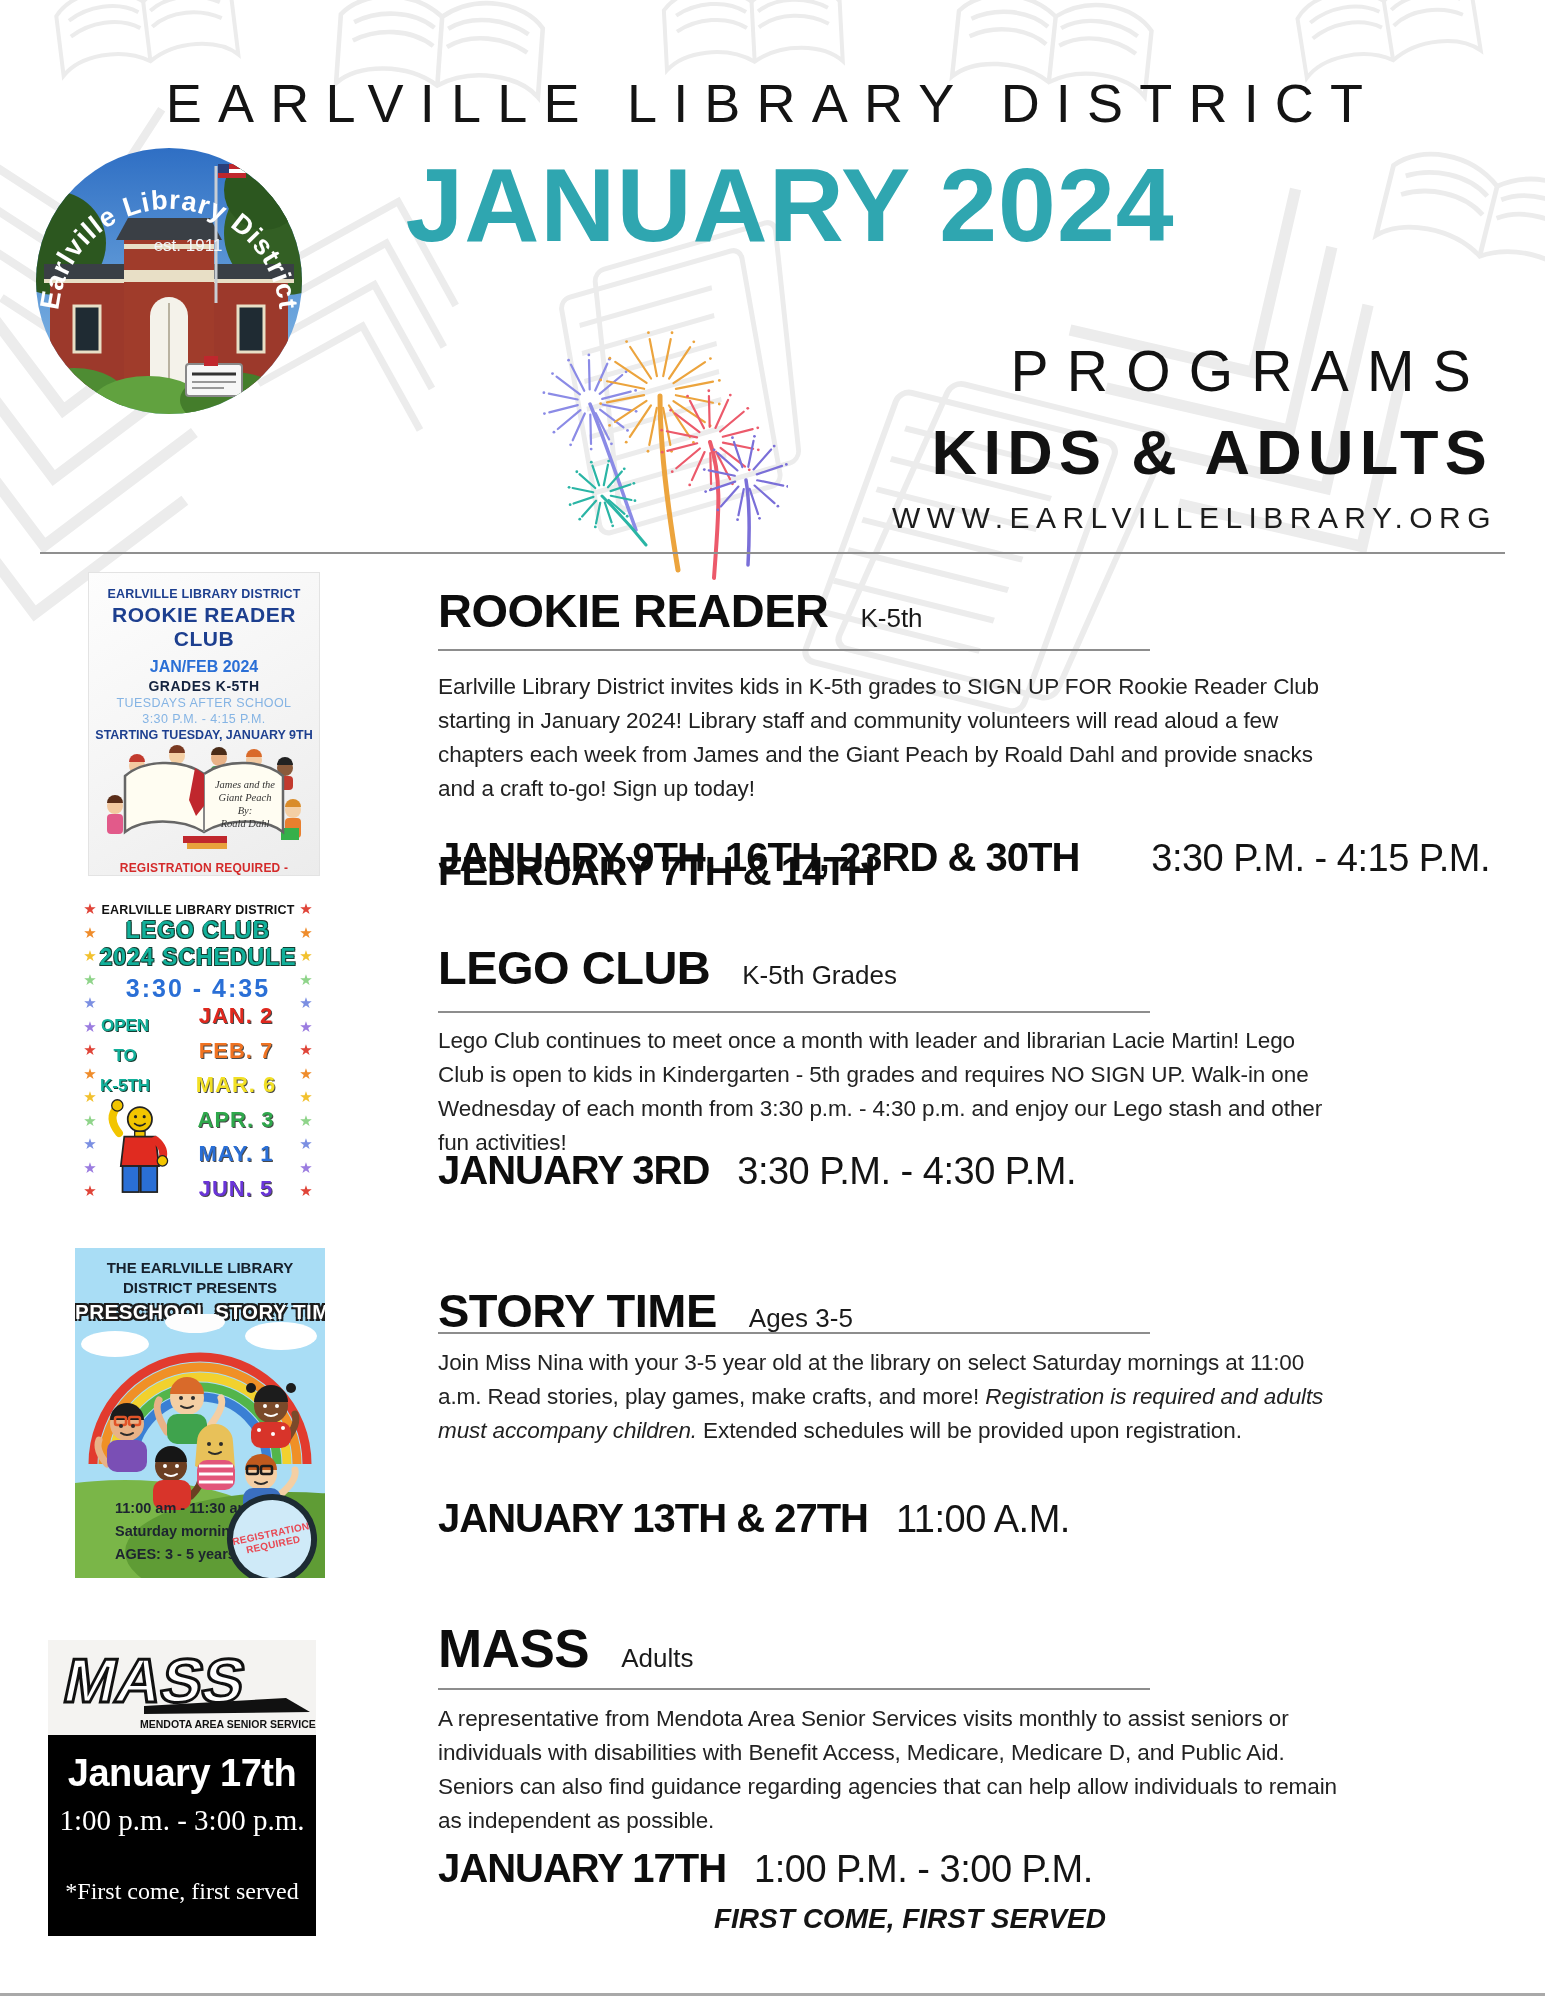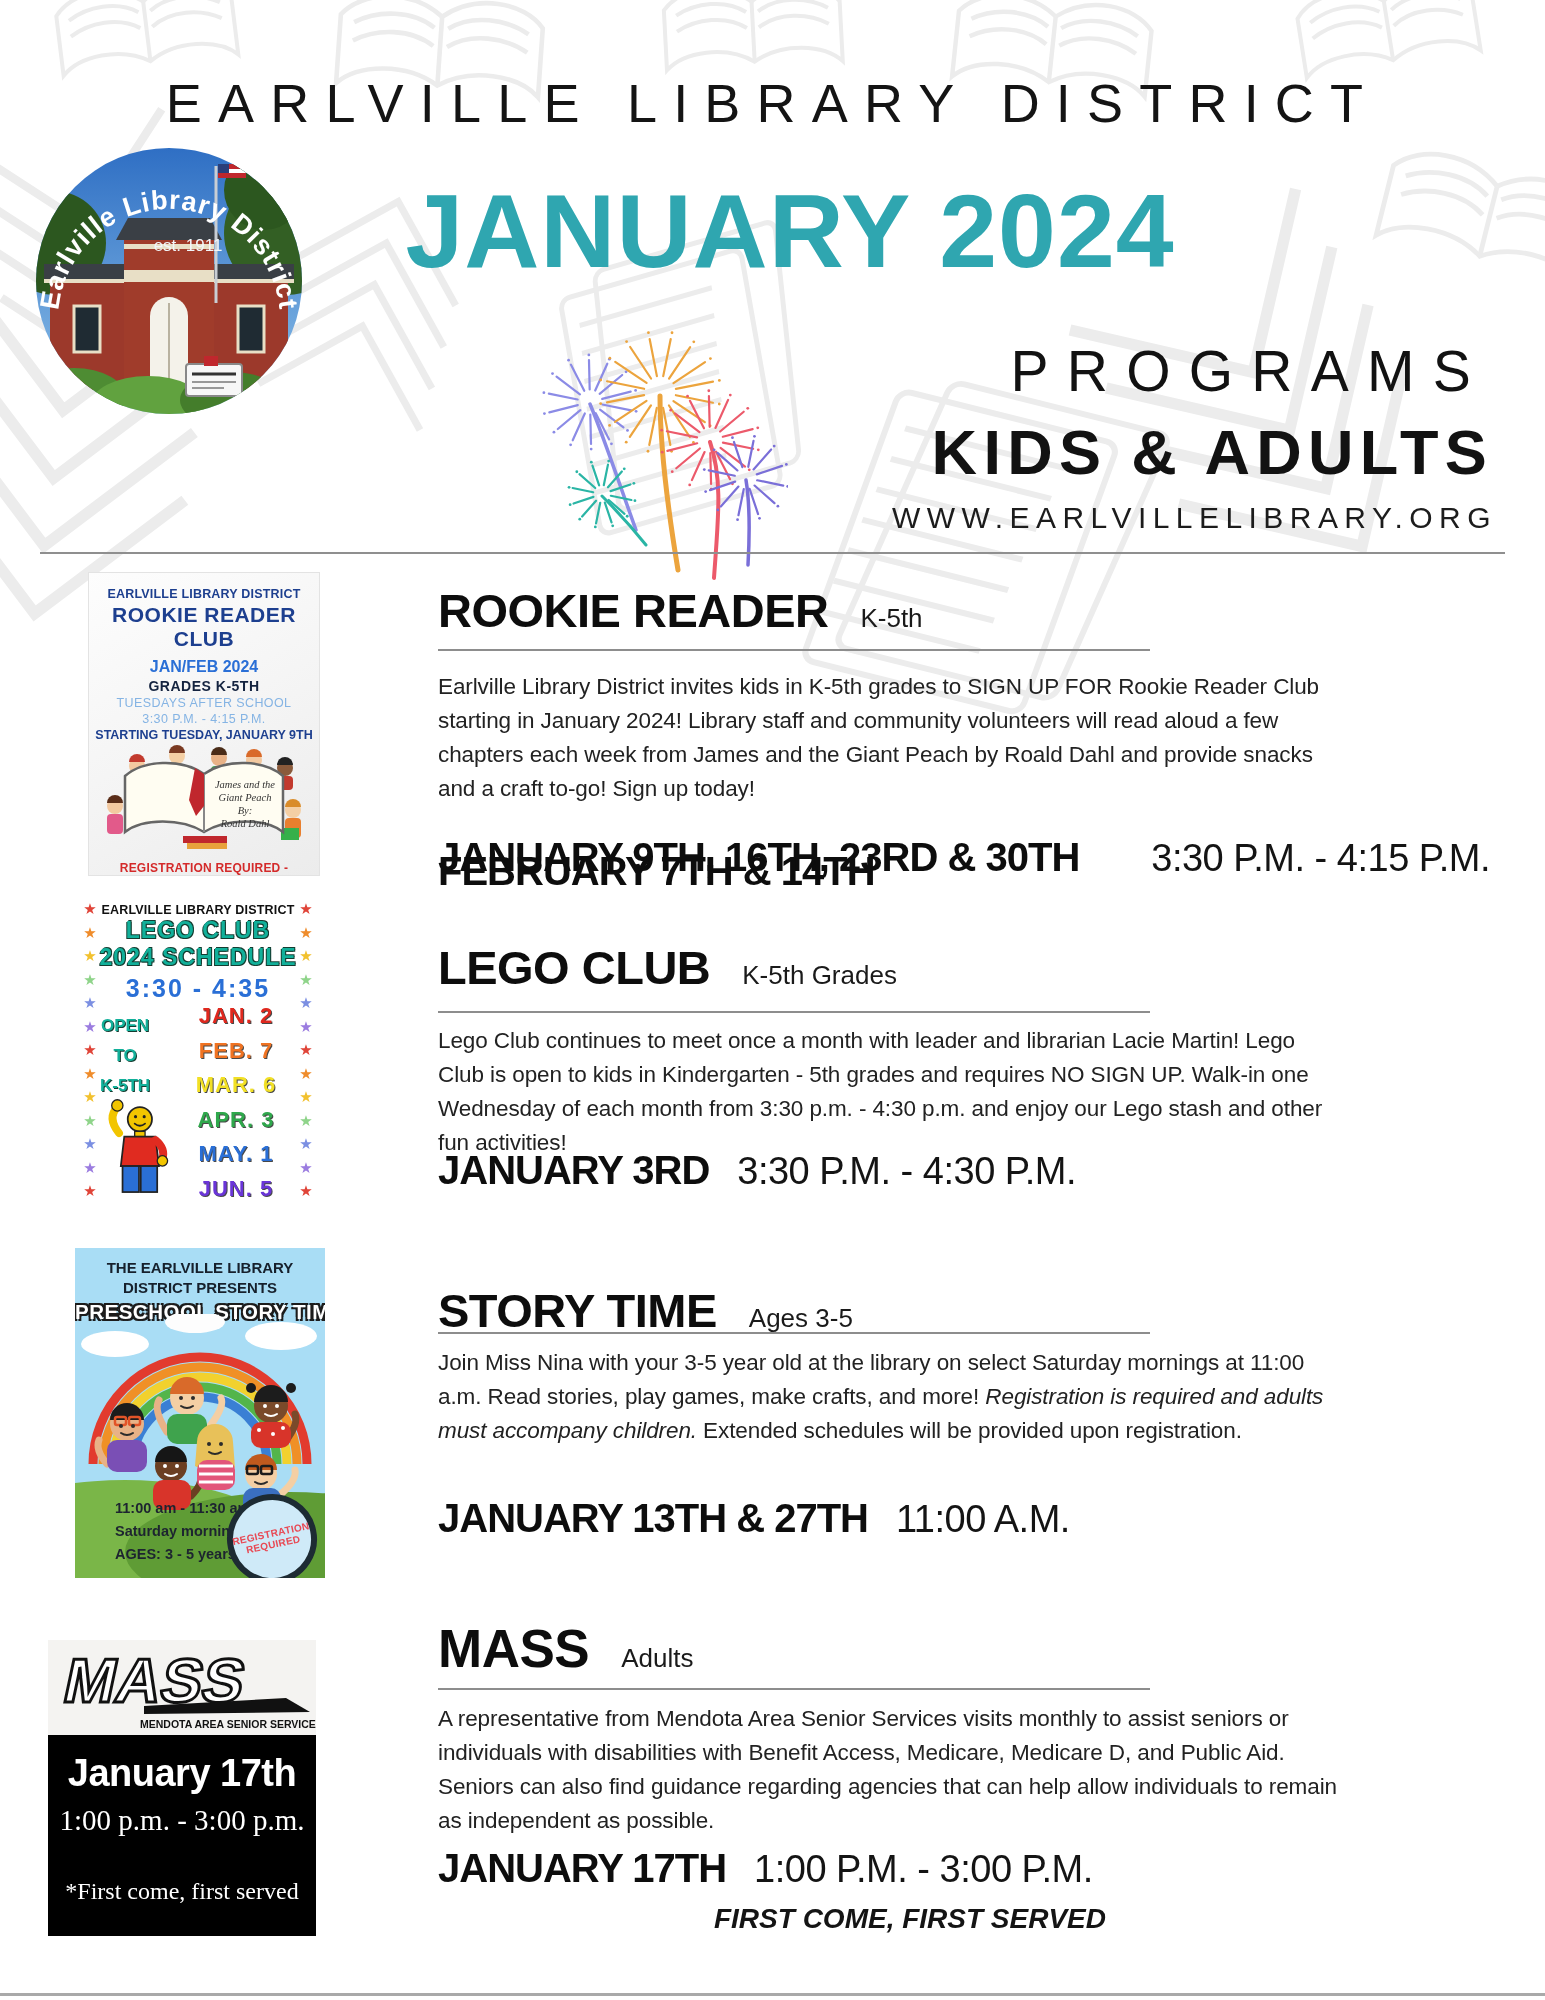--- a/index.html
+++ b/index.html
@@ -11,7 +11,7 @@
   .district-title{position:absolute;left:0;right:0;top:72px;text-align:center;
         font-size:54px;letter-spacing:0.30em;color:#141414;z-index:2;white-space:nowrap;}
   .month-title{position:absolute;left:398px;top:146px;width:784px;text-align:center;
-        font-size:104px;font-weight:bold;color:#2fa6b0;letter-spacing:1px;z-index:2;white-space:nowrap;margin-top:26px;}
+        font-size:104px;font-weight:bold;color:#2fa6b0;letter-spacing:1px;z-index:2;white-space:nowrap;}
   .programs-label{position:absolute;right:56px;top:338px;font-size:57px;letter-spacing:0.32em;
         color:#121212;z-index:2;white-space:nowrap;}
   .audience-label{position:absolute;right:52px;top:416px;font-size:63px;font-weight:bold;

